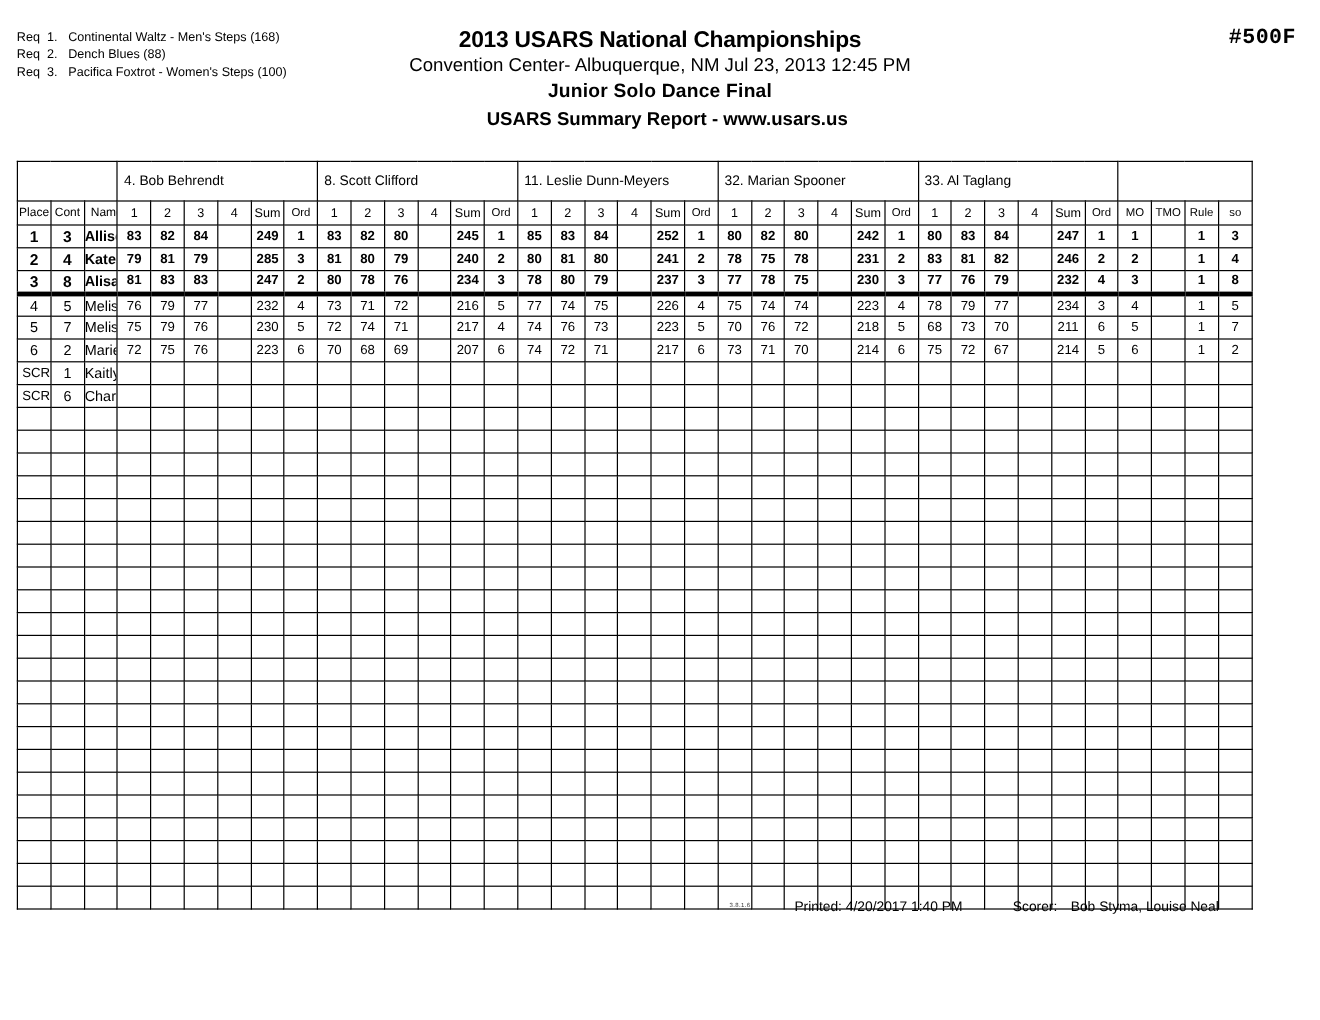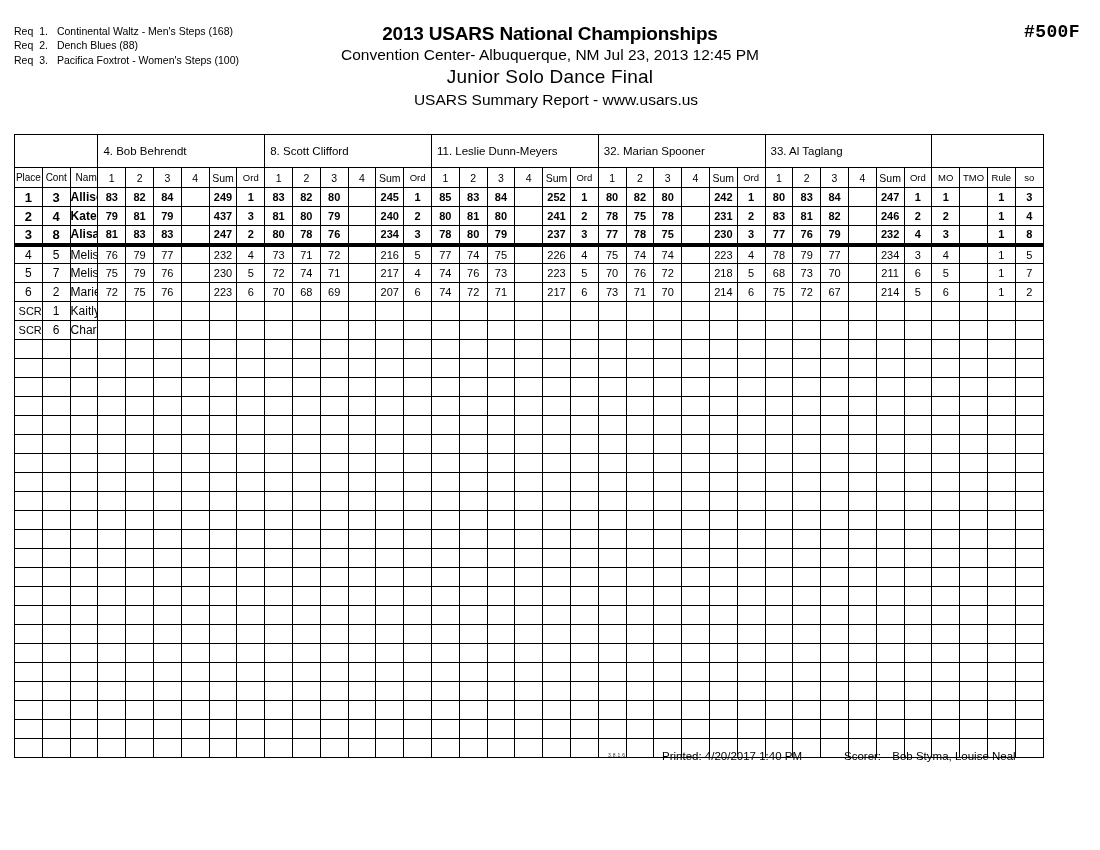--- a/index.html
+++ b/index.html
@@ -48,8 +48,8 @@
     line-height: 20px;
   }
   .t-event {
-    font-size: 19px;
-    font-weight: normal;
+    font-size: 16px;
+    font-weight: bold;
     line-height: 24px;
     letter-spacing: 0.2px;
   }

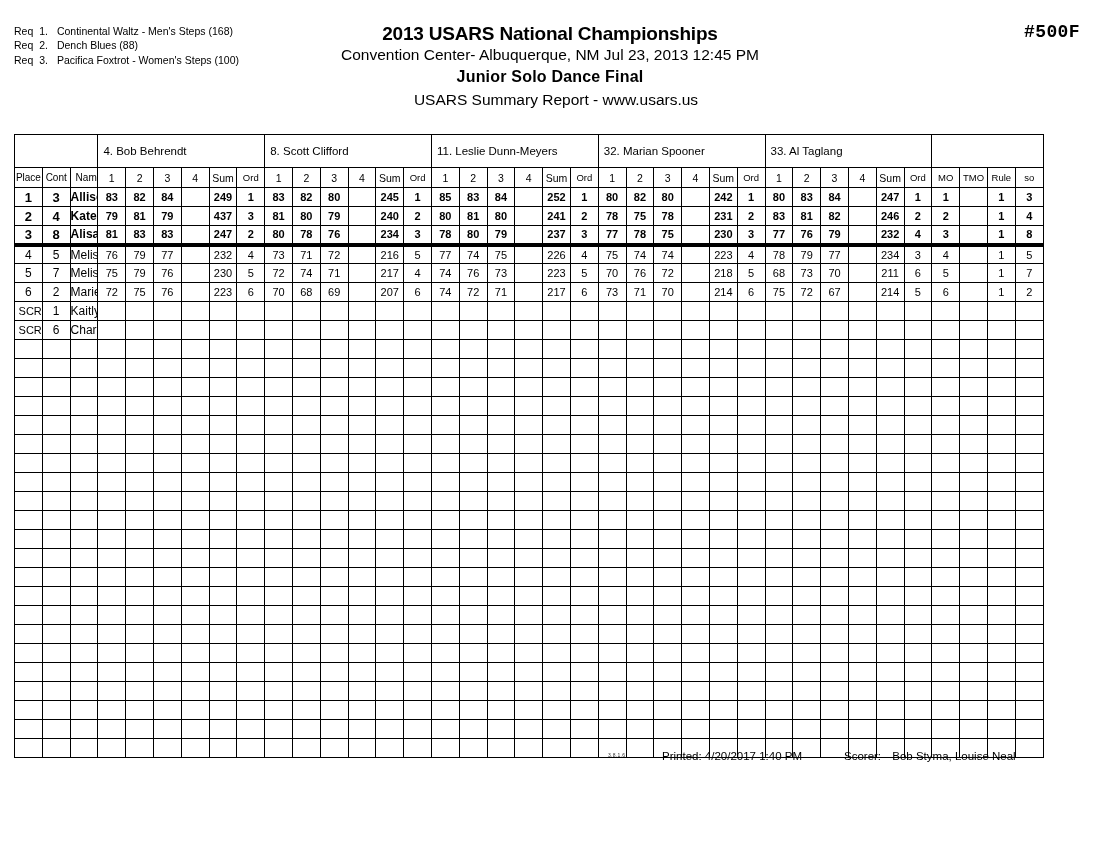--- a/index.html
+++ b/index.html
@@ -55,7 +55,7 @@
   }
   .t-report {
     font-size: 15.5px;
-    font-weight: normal;
+    font-weight: bold;
     line-height: 22px;
     padding-left: 12px;
   }

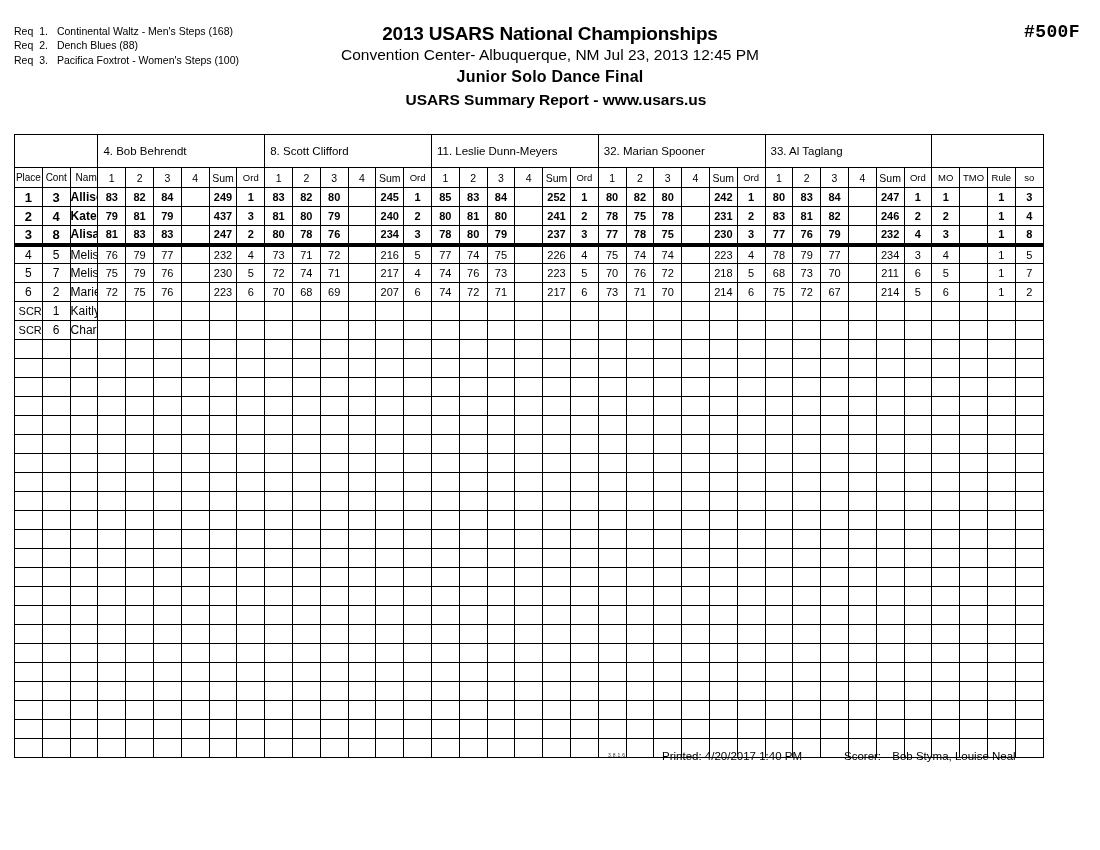--- a/index.html
+++ b/index.html
@@ -307,7 +307,7 @@
           <td class="c-sc">81</td>
           <td class="c-sc">79</td>
           <td class="c-sc"></td>
-          <td class="c-sum">437</td>
+          <td class="c-sum">285</td>
           <td class="c-ord ord-col">3</td>
           <td class="c-sc">81</td>
           <td class="c-sc">80</td>

